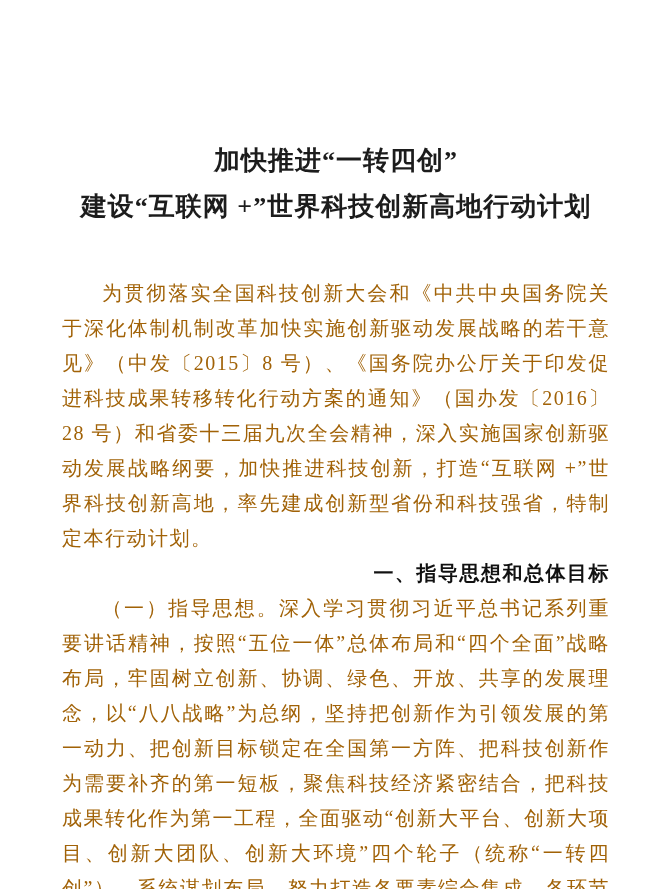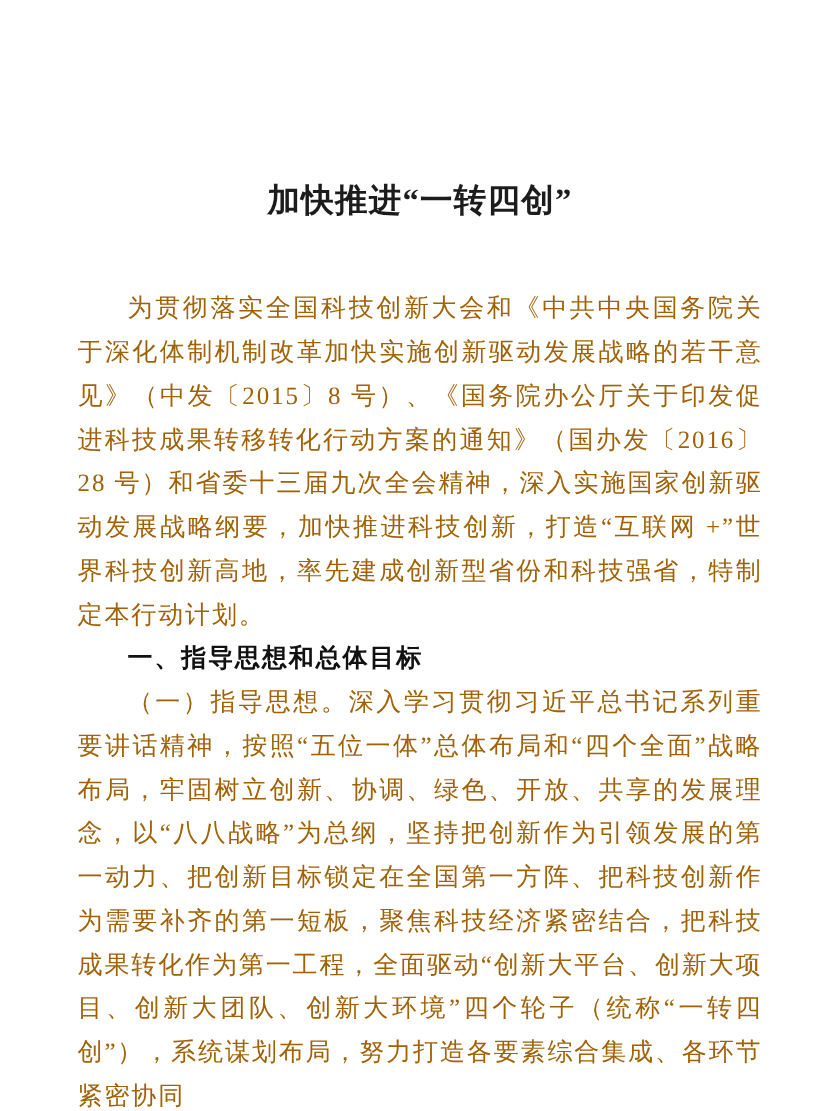--- a/index.html
+++ b/index.html
@@ -54,6 +54,7 @@
 
   <h1 class="doc-title">
     <span class="title-line">加快推进“一转四创”</span>
+    <span class="title-line">建设“互联网 +”世界科技创新高地行动计划</span>
   </h1>
 
   <p class="body-paragraph">为贯彻落实全国科技创新大会和《中共中央国务院关于深化体制机制改革加快实施创新驱动发展战略的若干意见》（中发〔2015〕8 号）、《国务院办公厅关于印发促进科技成果转移转化行动方案的通知》（国办发〔2016〕28 号）和省委十三届九次全会精神，深入实施国家创新驱动发展战略纲要，加快推进科技创新，打造“互联网 +”世界科技创新高地，率先建成创新型省份和科技强省，特制定本行动计划。</p>

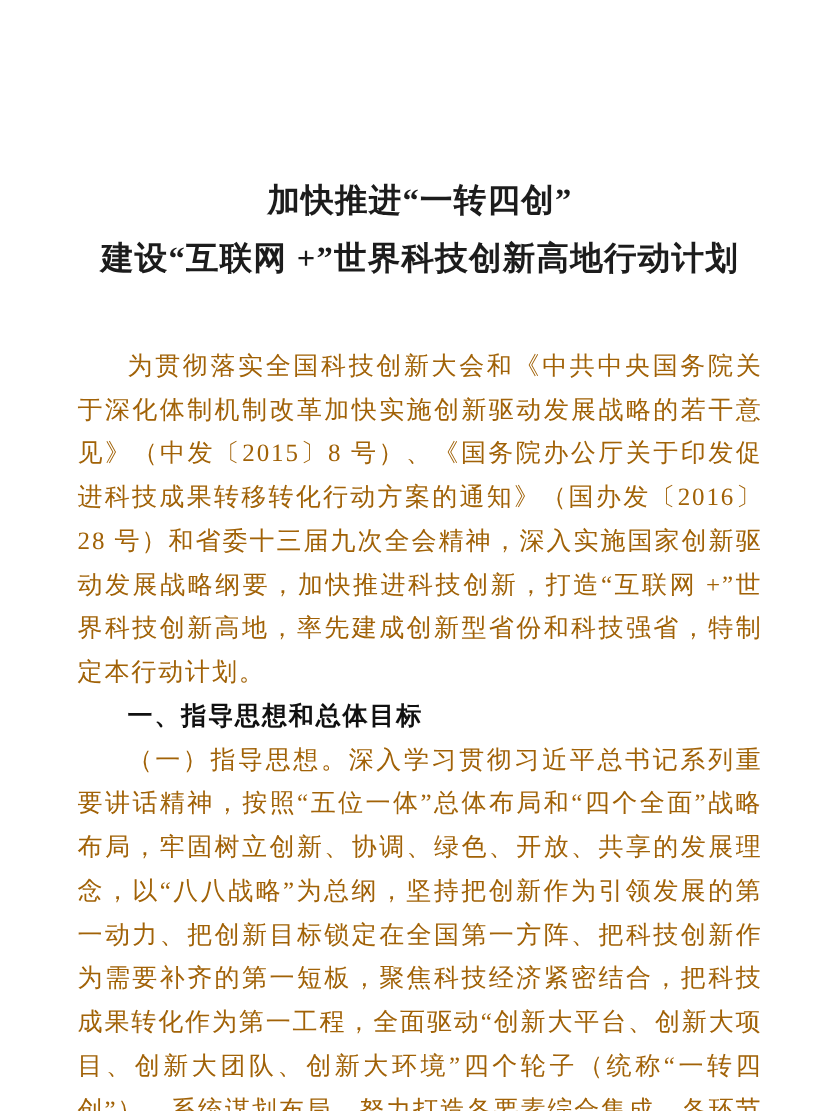--- a/index.html
+++ b/index.html
@@ -45,6 +45,7 @@
     letter-spacing: 1.5px;
     text-indent: 2em;
     color: #111111;
+    text-align: right;
   }
 </style>
 </head>

